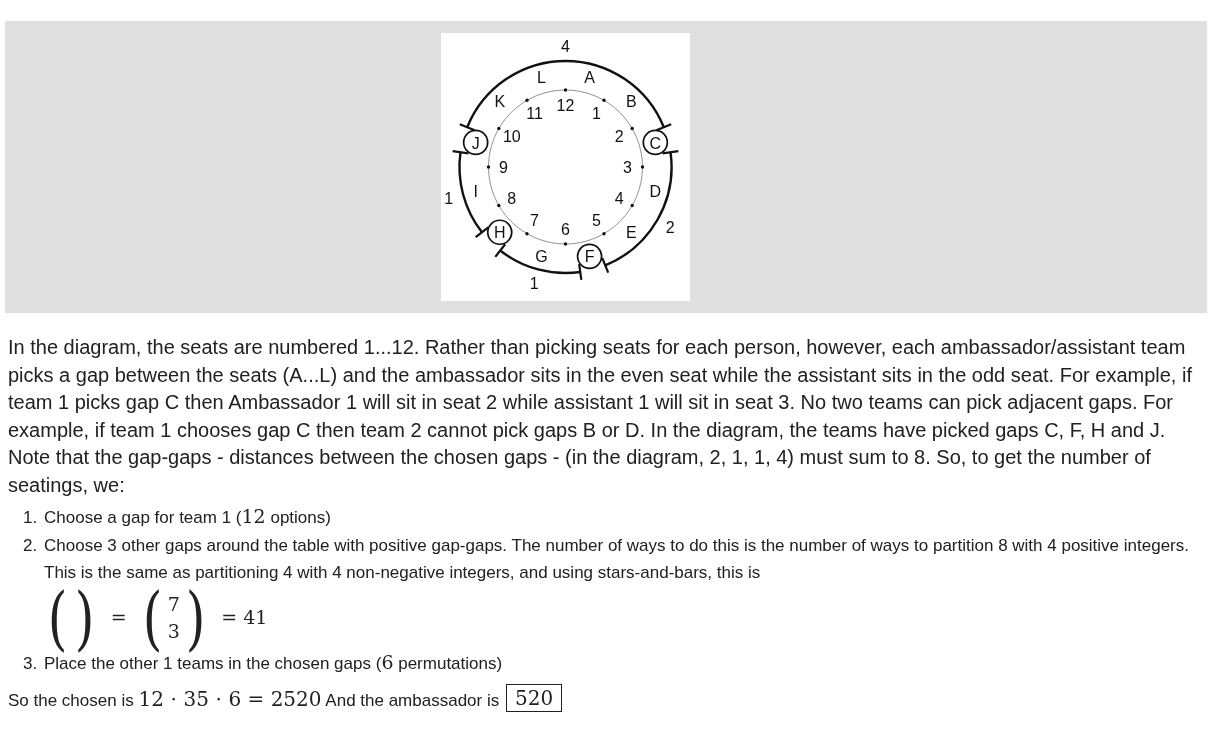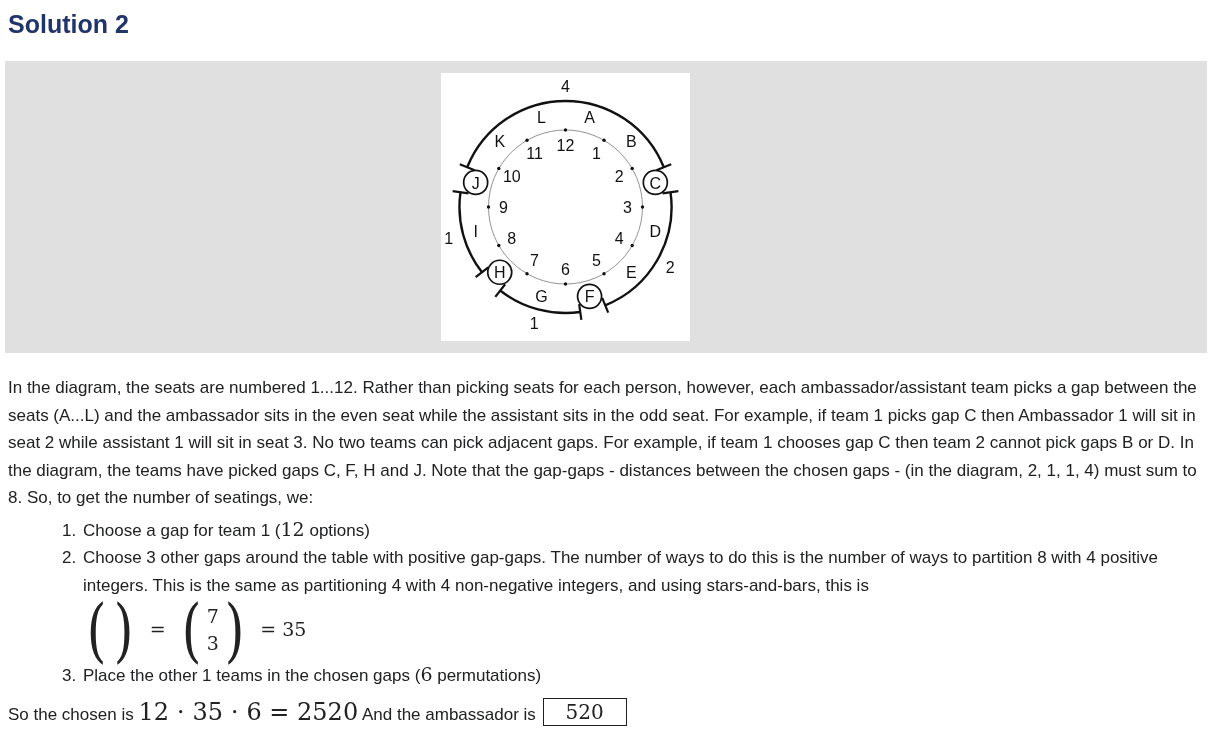--- a/index.html
+++ b/index.html
@@ -27,7 +27,6 @@
 
 <div class="page">
 
-  <h2 class="heading">Solution 2</h2>
 
   <div class="band">
     <div class="diagram-box">

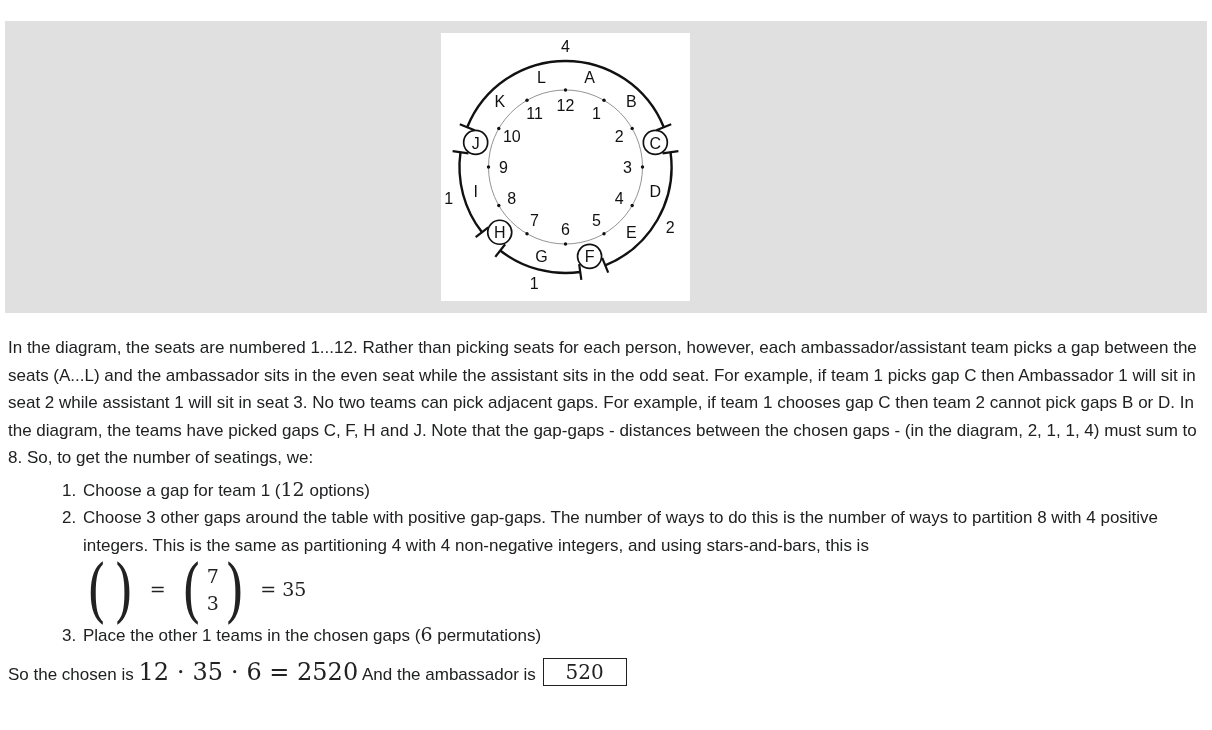--- a/index.html
+++ b/index.html
@@ -9,7 +9,7 @@
   .band{margin:21px 5px 0 5px;height:292px;background:#e0e0e0;position:relative;}
   .diagram-box{position:absolute;left:436px;top:12px;width:249px;height:268px;background:#ffffff;}
   .diagram-box svg{display:block;}
-  .intro{margin:21px 6px 0 8px;font-size:17px;line-height:27.5px;}
+  .intro{margin:21px 6px 0 8px;font-size:20px;line-height:27.5px;}
   ol.steps{margin:4px 4px 0 0;padding-left:81px;font-size:17px;line-height:27.5px;}
   ol.steps li{padding-left:2px;}
   .math{font-family:"DejaVu Serif", serif;font-size:19px;color:#222222;}

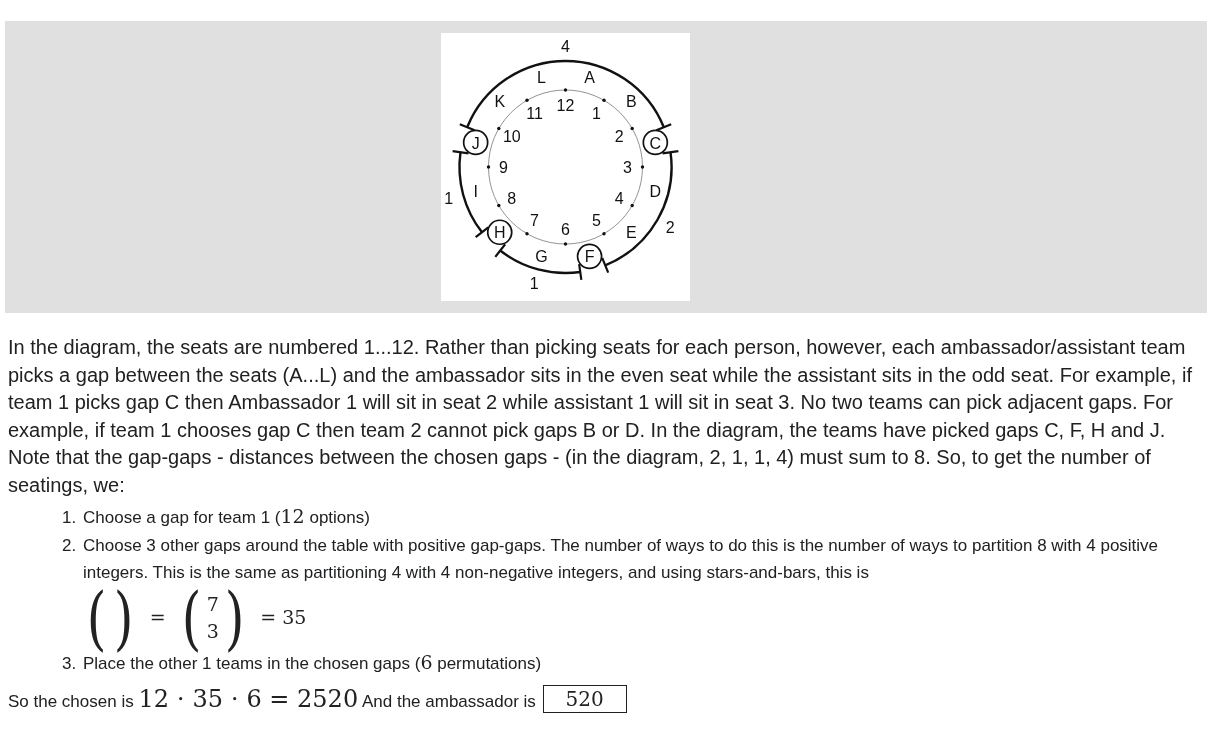--- a/index.html
+++ b/index.html
@@ -10,7 +10,7 @@
   .diagram-box{position:absolute;left:436px;top:12px;width:249px;height:268px;background:#ffffff;}
   .diagram-box svg{display:block;}
   .intro{margin:21px 6px 0 8px;font-size:20px;line-height:27.5px;}
-  ol.steps{margin:4px 4px 0 0;padding-left:81px;font-size:17px;line-height:27.5px;}
+  ol.steps{margin:4px 4px 0 0;padding-left:42px;font-size:17px;line-height:27.5px;}
   ol.steps li{padding-left:2px;}
   .math{font-family:"DejaVu Serif", serif;font-size:19px;color:#222222;}
   .formula{display:flex;align-items:center;margin:2px 0 2px 0;font-family:"DejaVu Serif", serif;font-size:19px;color:#222222;}

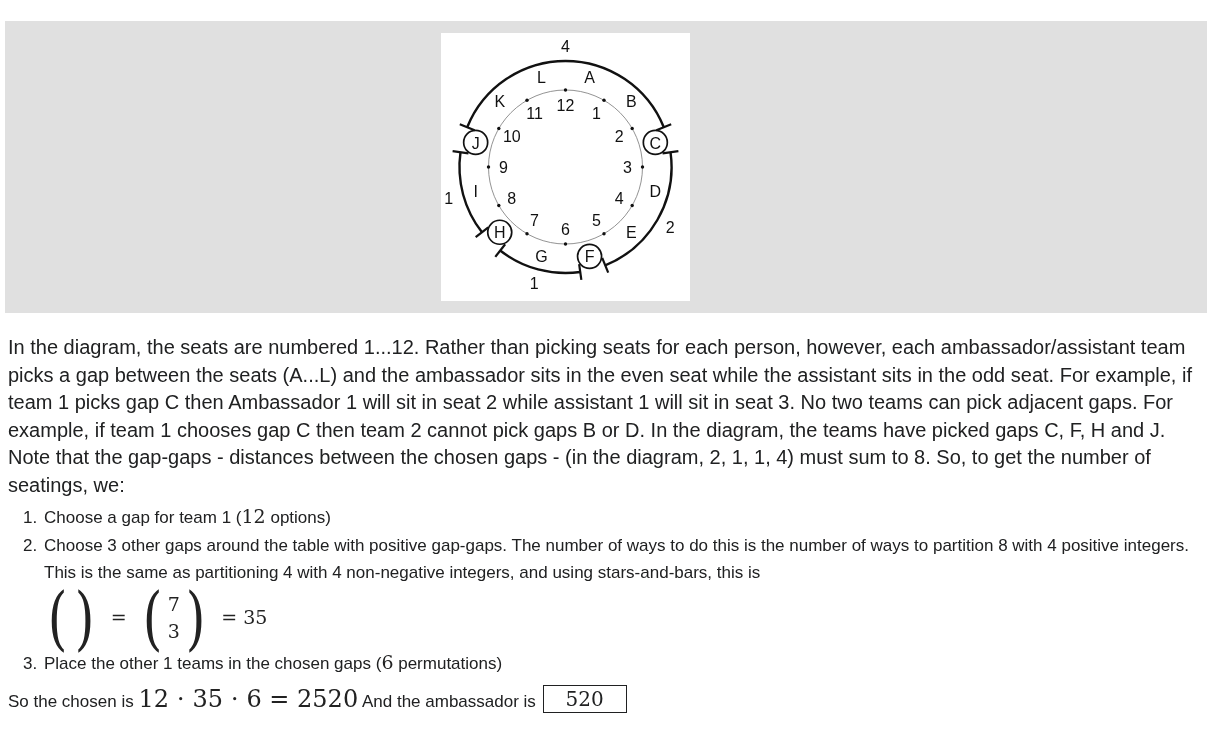--- a/index.html
+++ b/index.html
@@ -108,7 +108,7 @@
           <span>3</span>
         </span>
         <span class="bigparen">)</span>
-        <span class="mrel">= 35</span>
+        <span class="mrel">= 41</span>
       </div>
     </li>
     <li><span>Place the other 1 teams in the chosen gaps (</span><span class="math">6</span><span> permutations)</span></li>

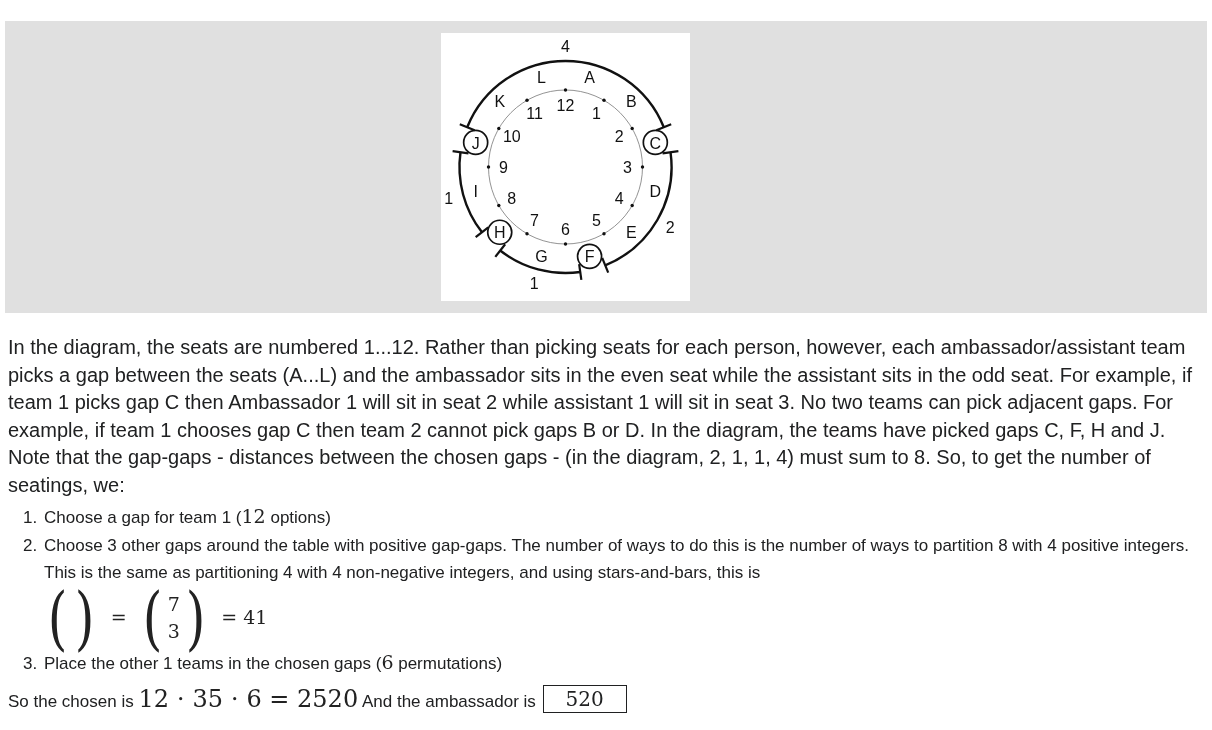--- a/index.html
+++ b/index.html
@@ -19,7 +19,7 @@
   .stack span{line-height:27px;white-space:nowrap;}
   .mrel{margin:0 12px;white-space:nowrap;}
   .total-line{margin:8px 0 0 8px;font-size:17px;line-height:28px;}
-  .total-math{font-family:"DejaVu Serif", serif;font-size:24px;color:#222222;}
+  .total-math{font-family:"DejaVu Serif", serif;font-size:20px;color:#222222;}
   .boxed{display:inline-block;border:1px solid #202122;padding:0 22px;margin-left:2px;position:relative;top:-1px;font-family:"DejaVu Serif", serif;font-size:20px;line-height:26px;}
 </style>
 </head>

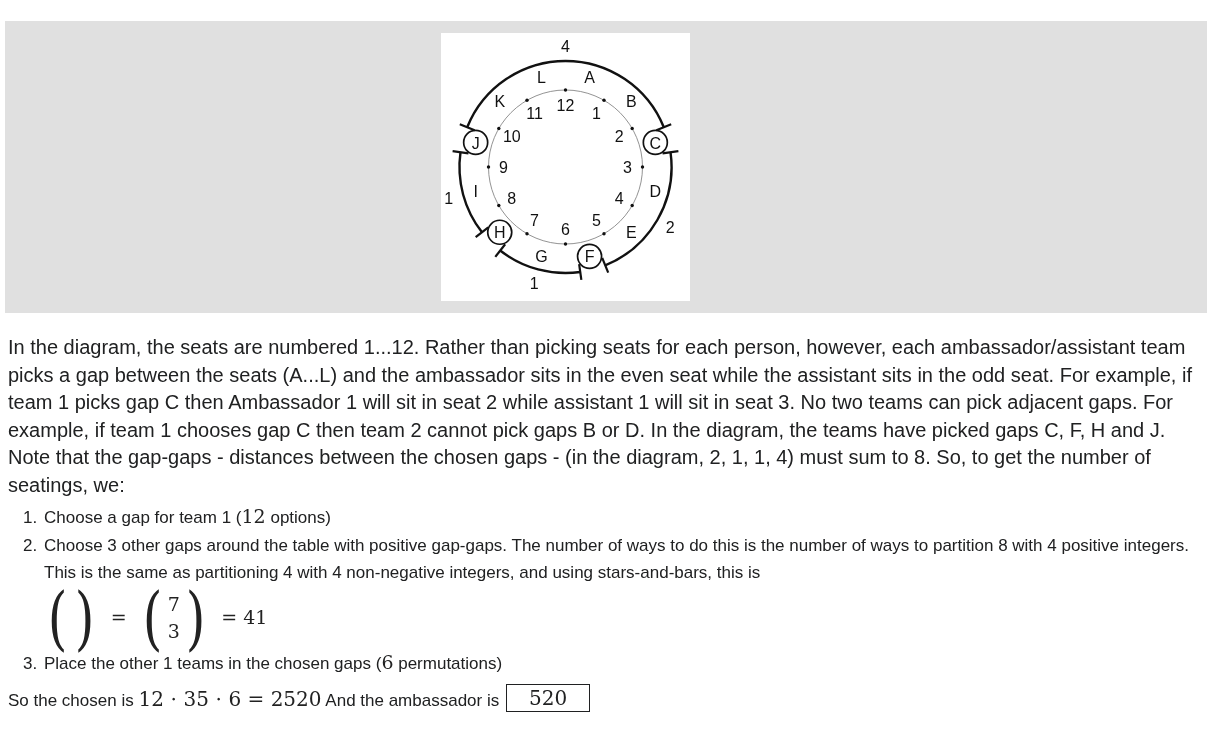--- a/index.html
+++ b/index.html
@@ -20,7 +20,7 @@
   .mrel{margin:0 12px;white-space:nowrap;}
   .total-line{margin:8px 0 0 8px;font-size:17px;line-height:28px;}
   .total-math{font-family:"DejaVu Serif", serif;font-size:20px;color:#222222;}
-  .boxed{display:inline-block;border:1px solid #202122;padding:0 22px;margin-left:2px;position:relative;top:-1px;font-family:"DejaVu Serif", serif;font-size:20px;line-height:26px;}
+  .boxed{display:inline-block;border:1px solid #202122;padding:0 8px;margin-left:2px;position:relative;top:-1px;font-family:"DejaVu Serif", serif;font-size:20px;line-height:26px;}
 </style>
 </head>
 <body>

